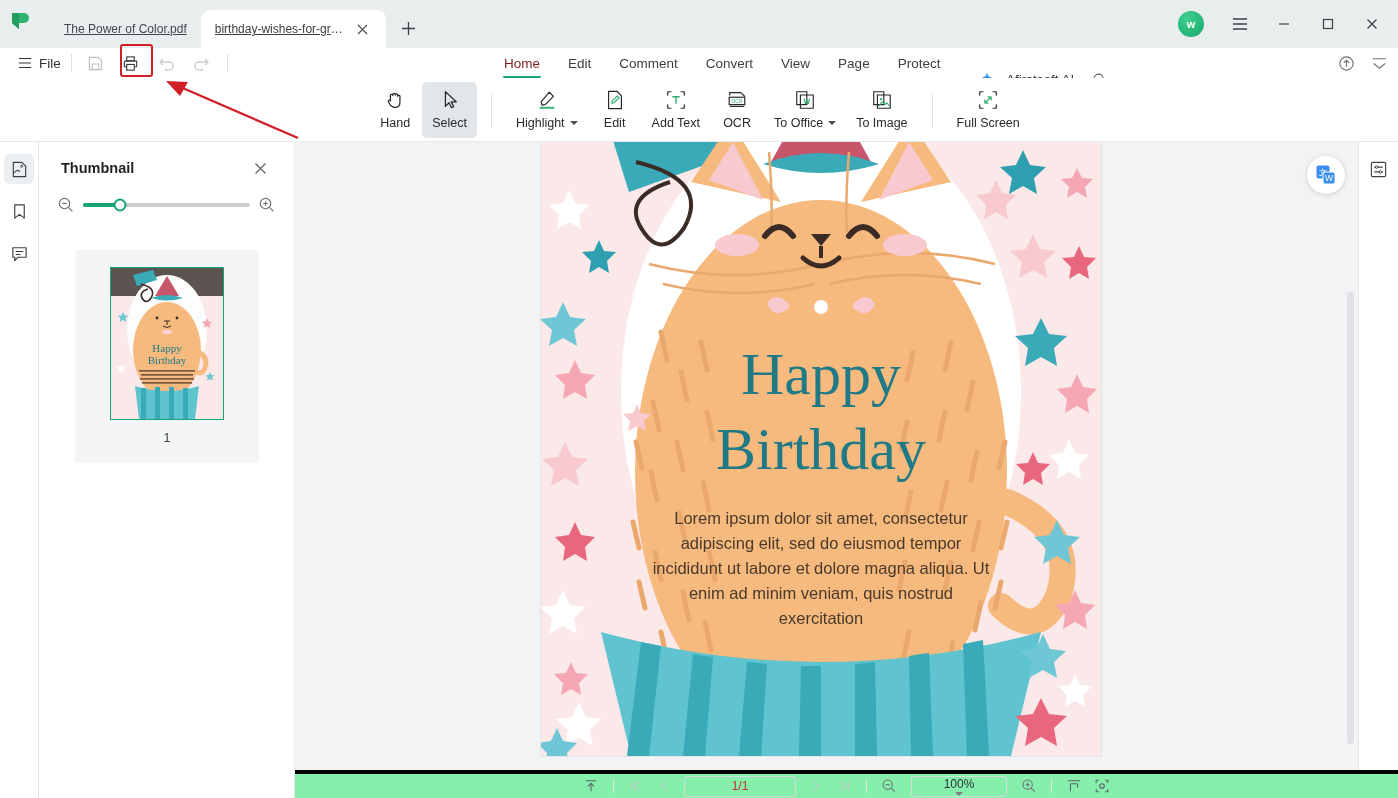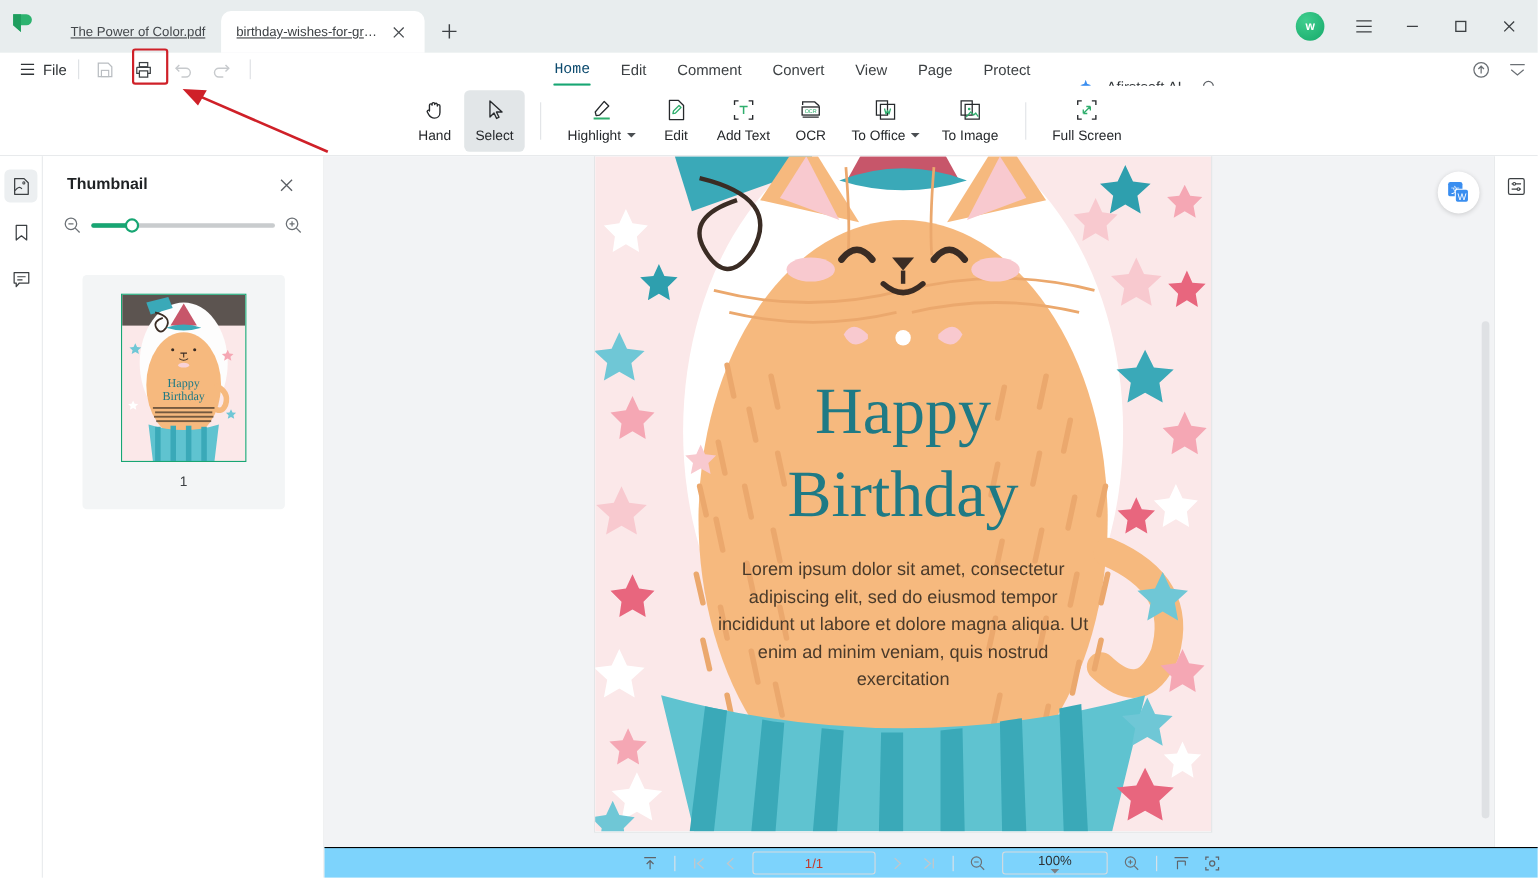--- a/index.html
+++ b/index.html
@@ -77,7 +77,7 @@
     font-size: 13.5px; color: #3c4043; padding: 0 14px; height: 30px;
     display: flex; align-items: center; position: relative; white-space: nowrap;
   }
-  .mtab.active { color: #0c4a6e; font-family: Liberation Mono, monospace; }
+  .mtab.active { color: #7f1d1d; }
   .mtab.active::after {
     content: ""; position: absolute; left: 13px; right: 13px; bottom: 0px; height: 2.5px;
     background: #17a673; border-radius: 2px;

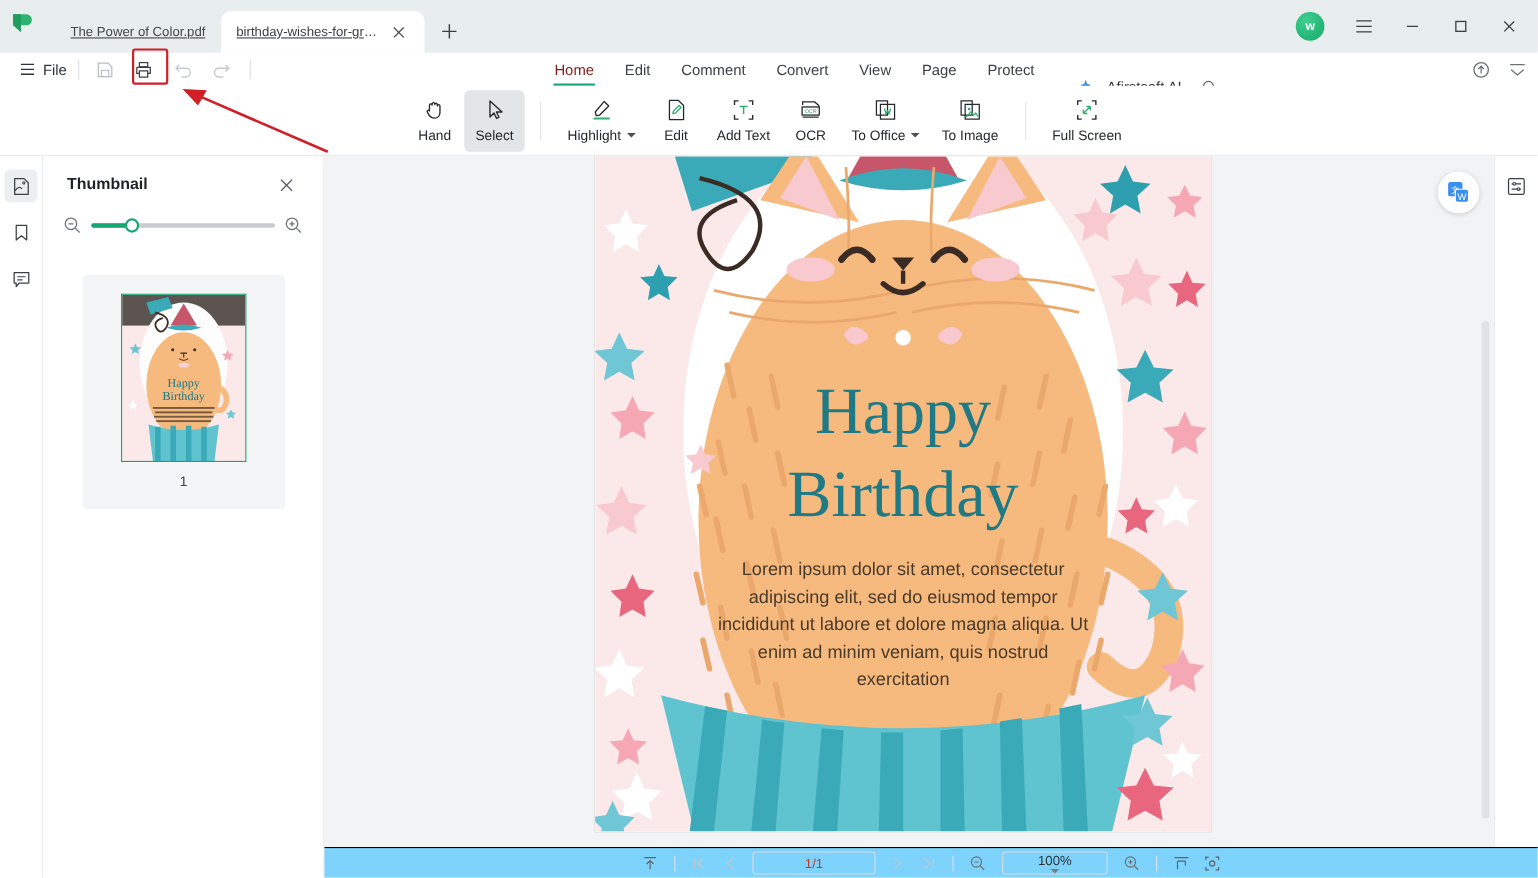--- a/index.html
+++ b/index.html
@@ -183,7 +183,7 @@
   
   .statusbar {
     position: absolute; left: 295px; bottom: 0; width: 1103px; height: 28px;
-    background: #7dd3fc; border-top: 1px solid #000000;
+    background: #86efac; border-top: 4px solid #000000;
     display: flex; align-items: center; justify-content: center; gap: 0;
   }
   .sbtn {

